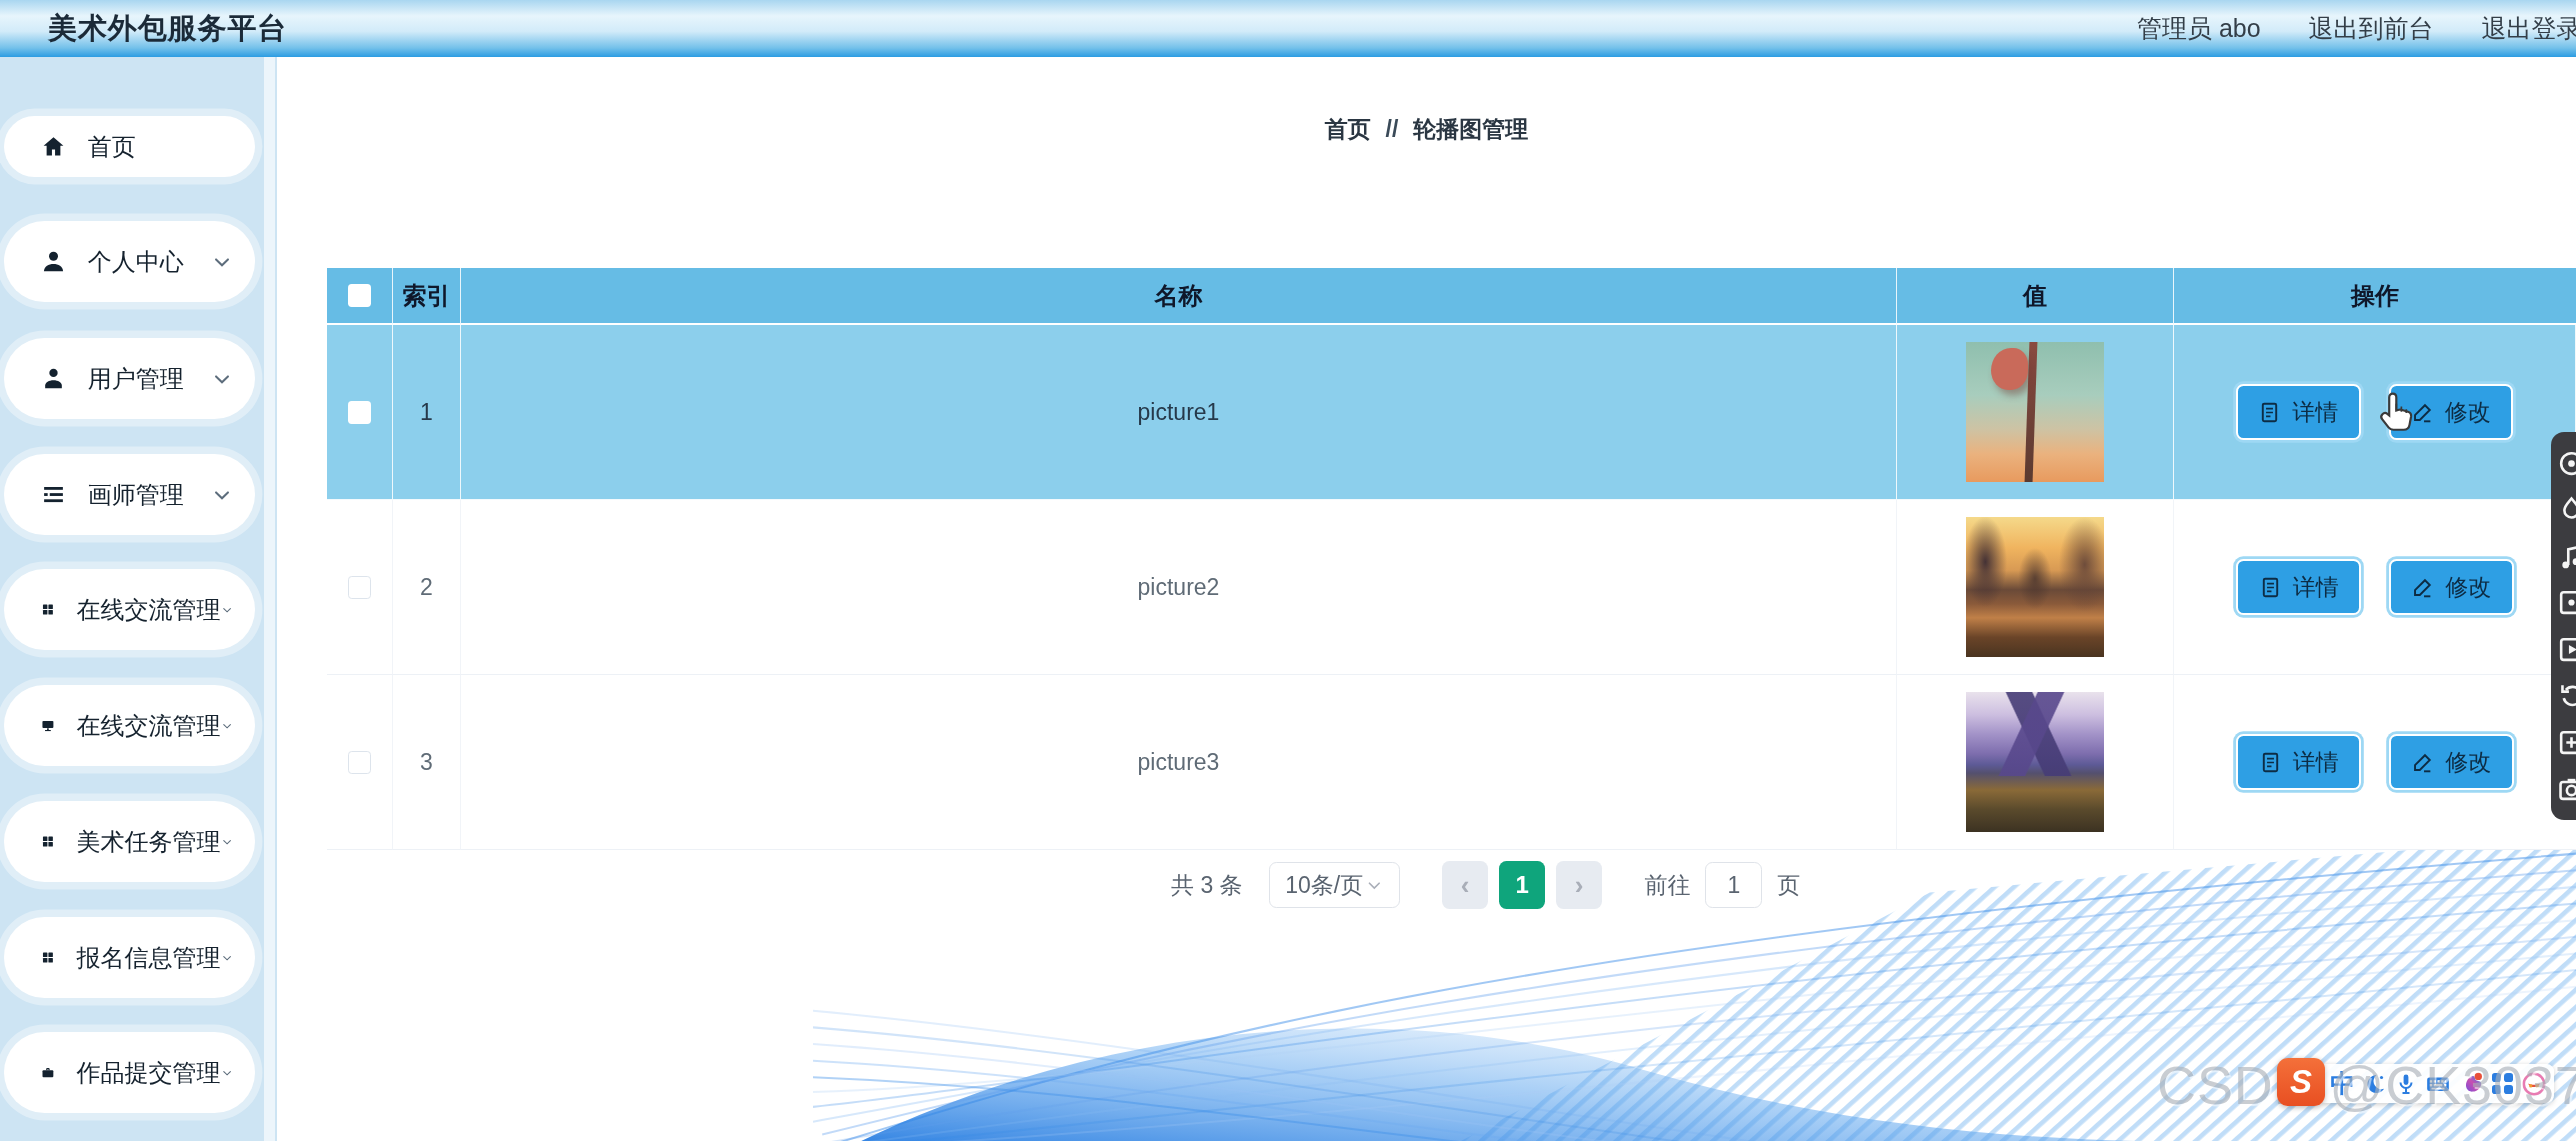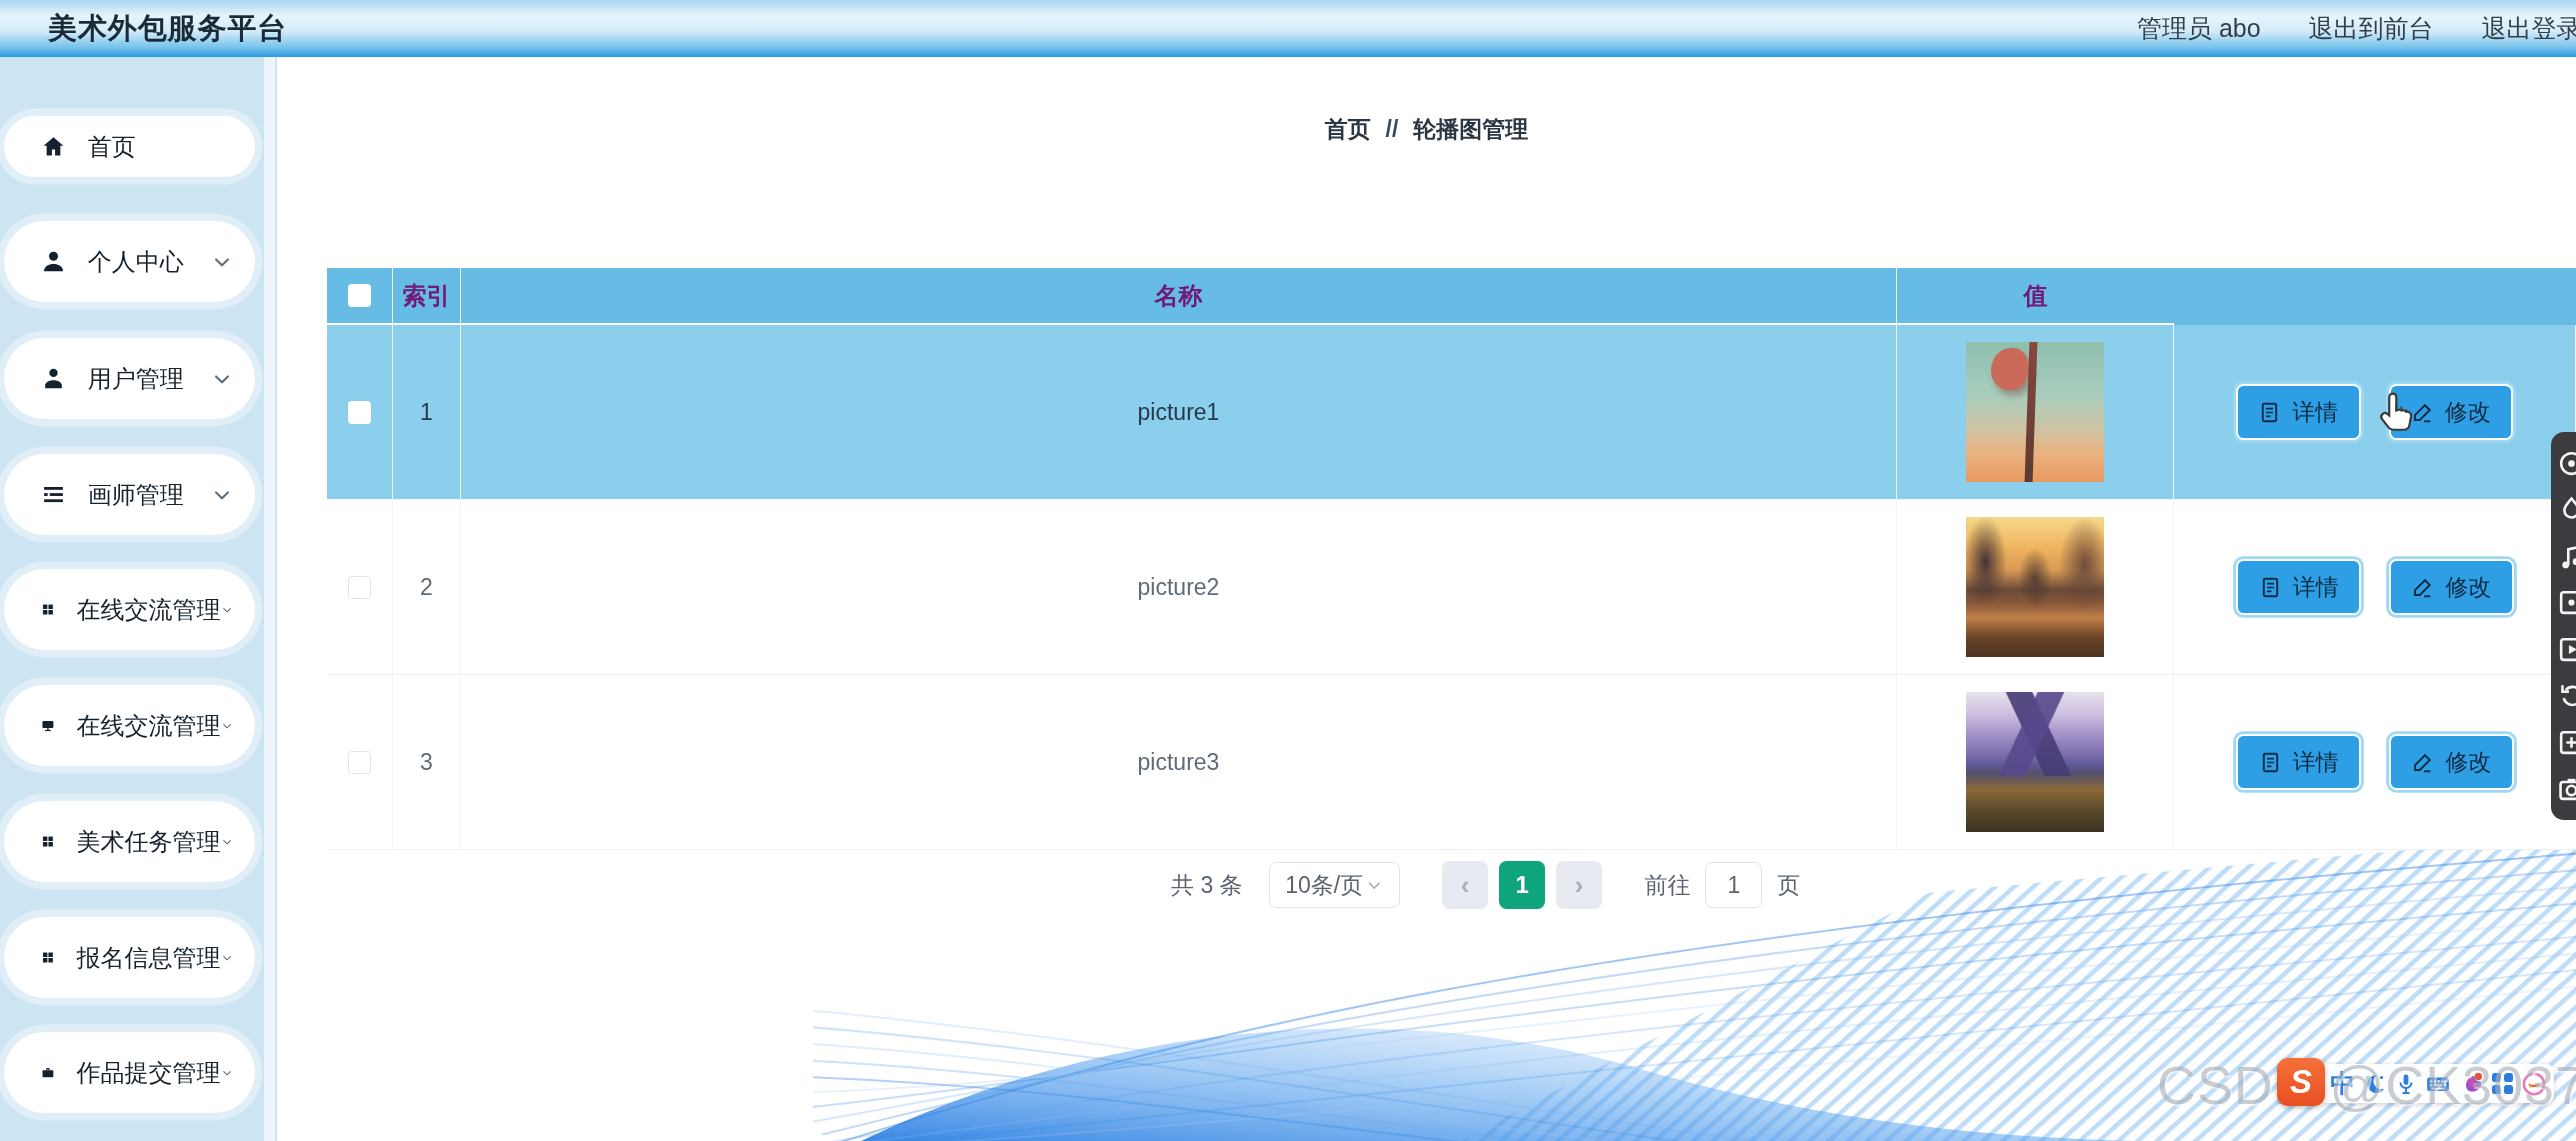--- a/index.html
+++ b/index.html
@@ -33,7 +33,7 @@
   .t-cell{display:flex;align-items:center;justify-content:center;box-sizing:border-box;flex:none;}
   .c0{width:66px;} .c1{width:68px;} .c2{width:1436px;} .c3{width:277px;} .c4{flex:1;}
   .t-head{height:57px;background:#66bce5;}
-  .t-head .t-cell{font-size:24px;font-weight:bold;color:#701a75;border-right:1.8px solid rgba(255,255,255,0.85);border-bottom:2.8px solid #fff;}
+  .t-head .t-cell{font-size:24px;font-weight:bold;color:#0f172a;border-right:1.8px solid rgba(255,255,255,0.85);border-bottom:2.8px solid #fff;}
   .t-head .t-cell:last-child{border-right:none;}
   .t-body-row{height:175px;background:#fff;font-size:23px;color:#5f6b76;}
   .t-body-row .t-cell{border-right:1.8px solid #f1f4f8;border-bottom:1.8px solid #edf1f6;}

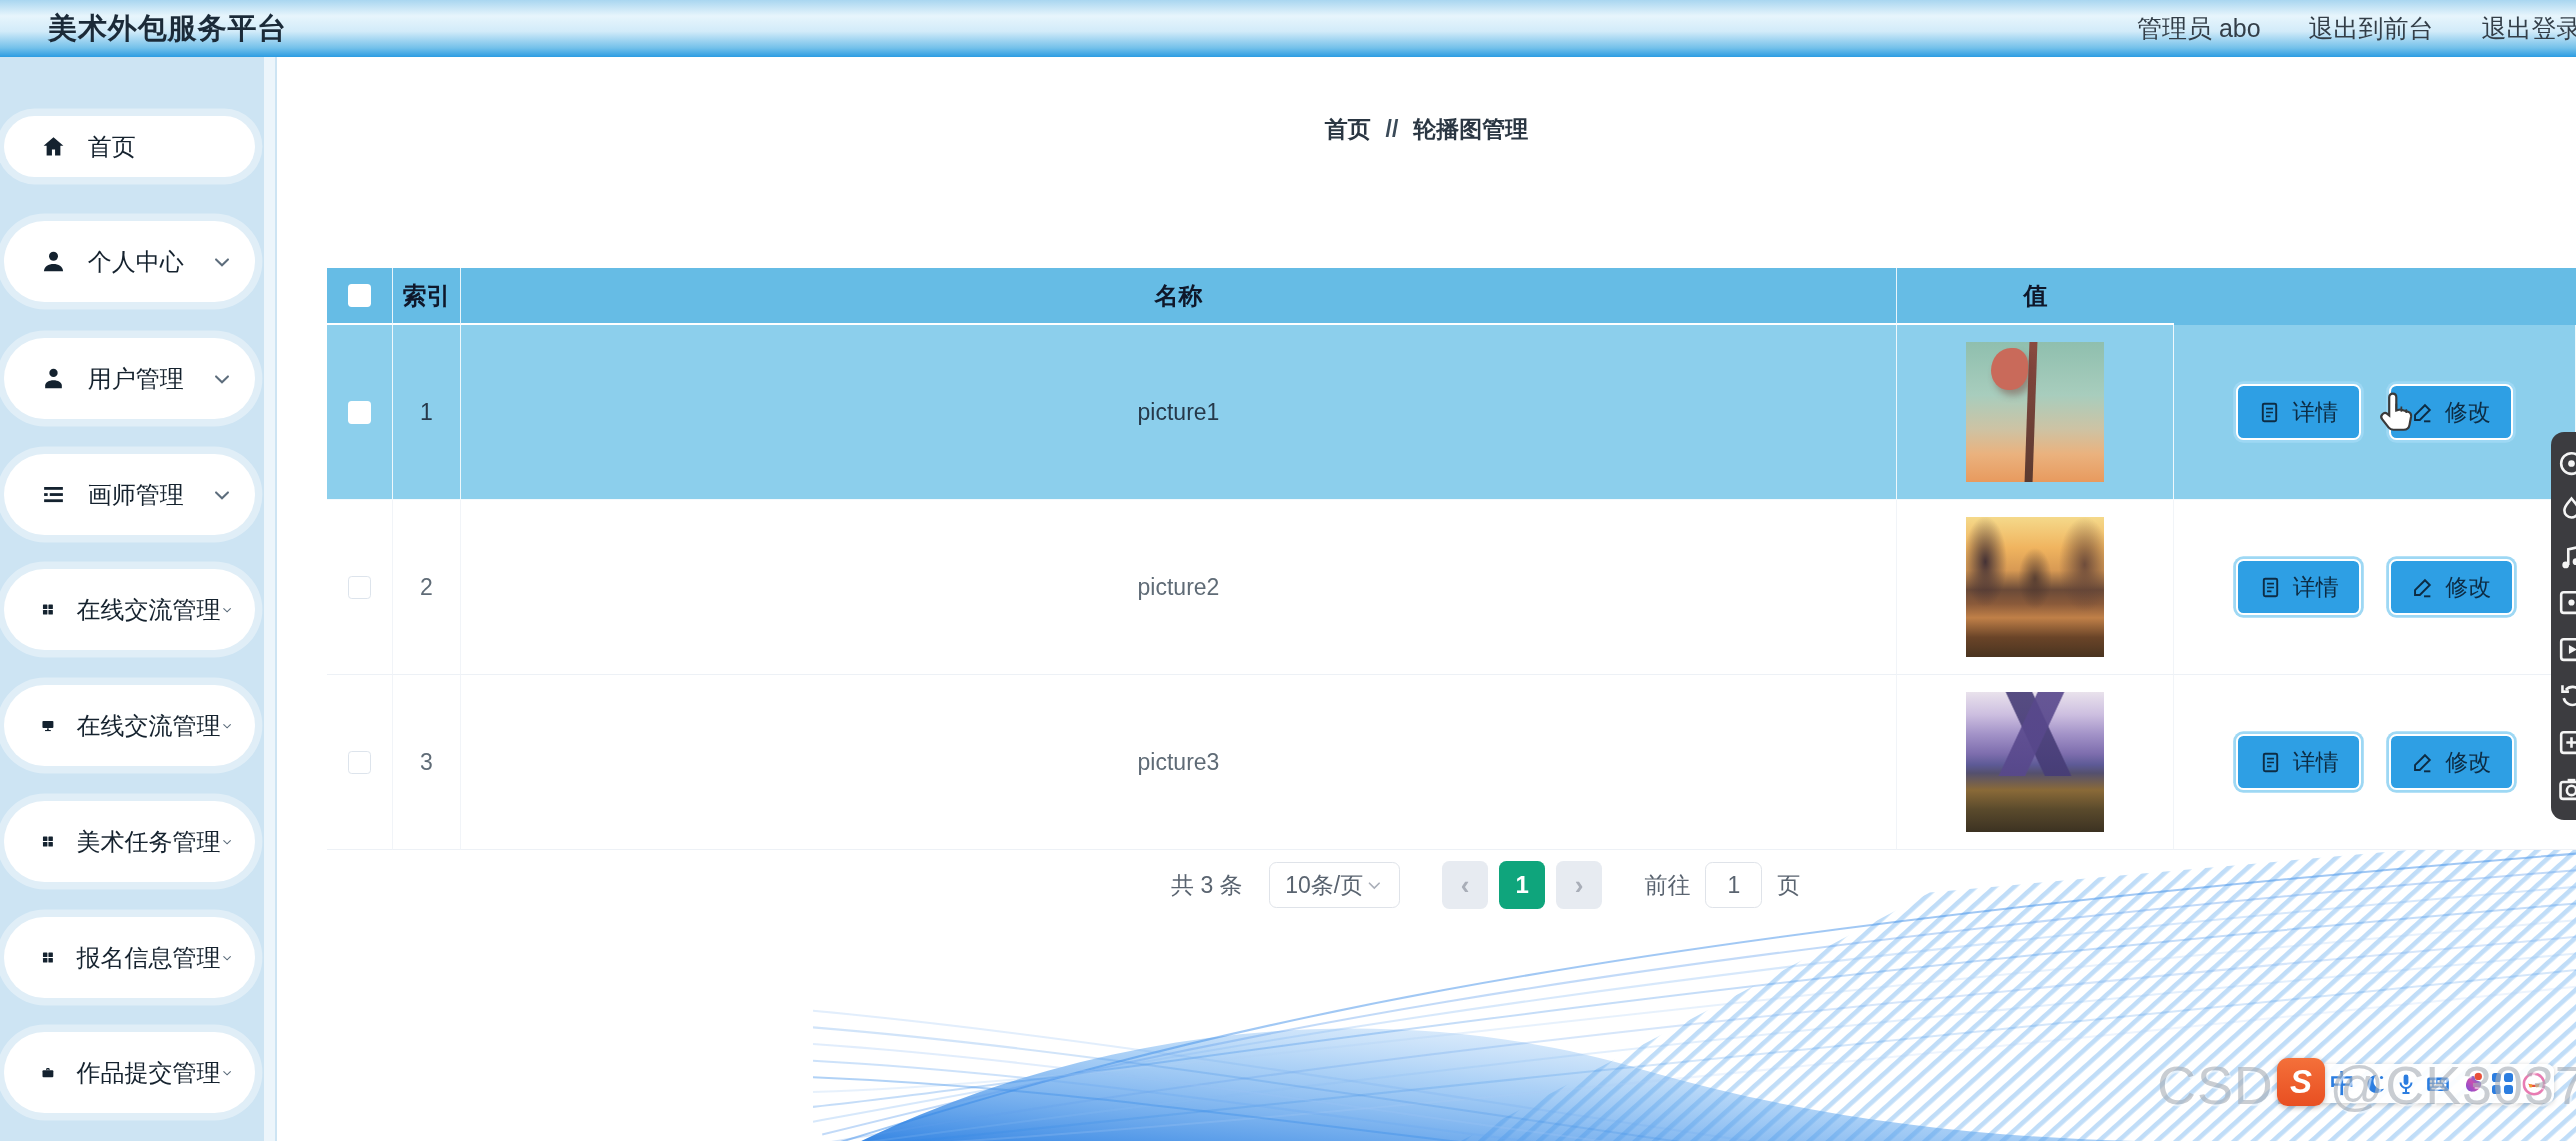--- a/index.html
+++ b/index.html
@@ -273,6 +273,7 @@
       <div class="t-cell c1">索引</div>
       <div class="t-cell c2">名称</div>
       <div class="t-cell c3">值</div>
+      <div class="t-cell c4">操作</div>
     </div>
     <div id="tbody">
         <div class="t-row t-body-row selected">

